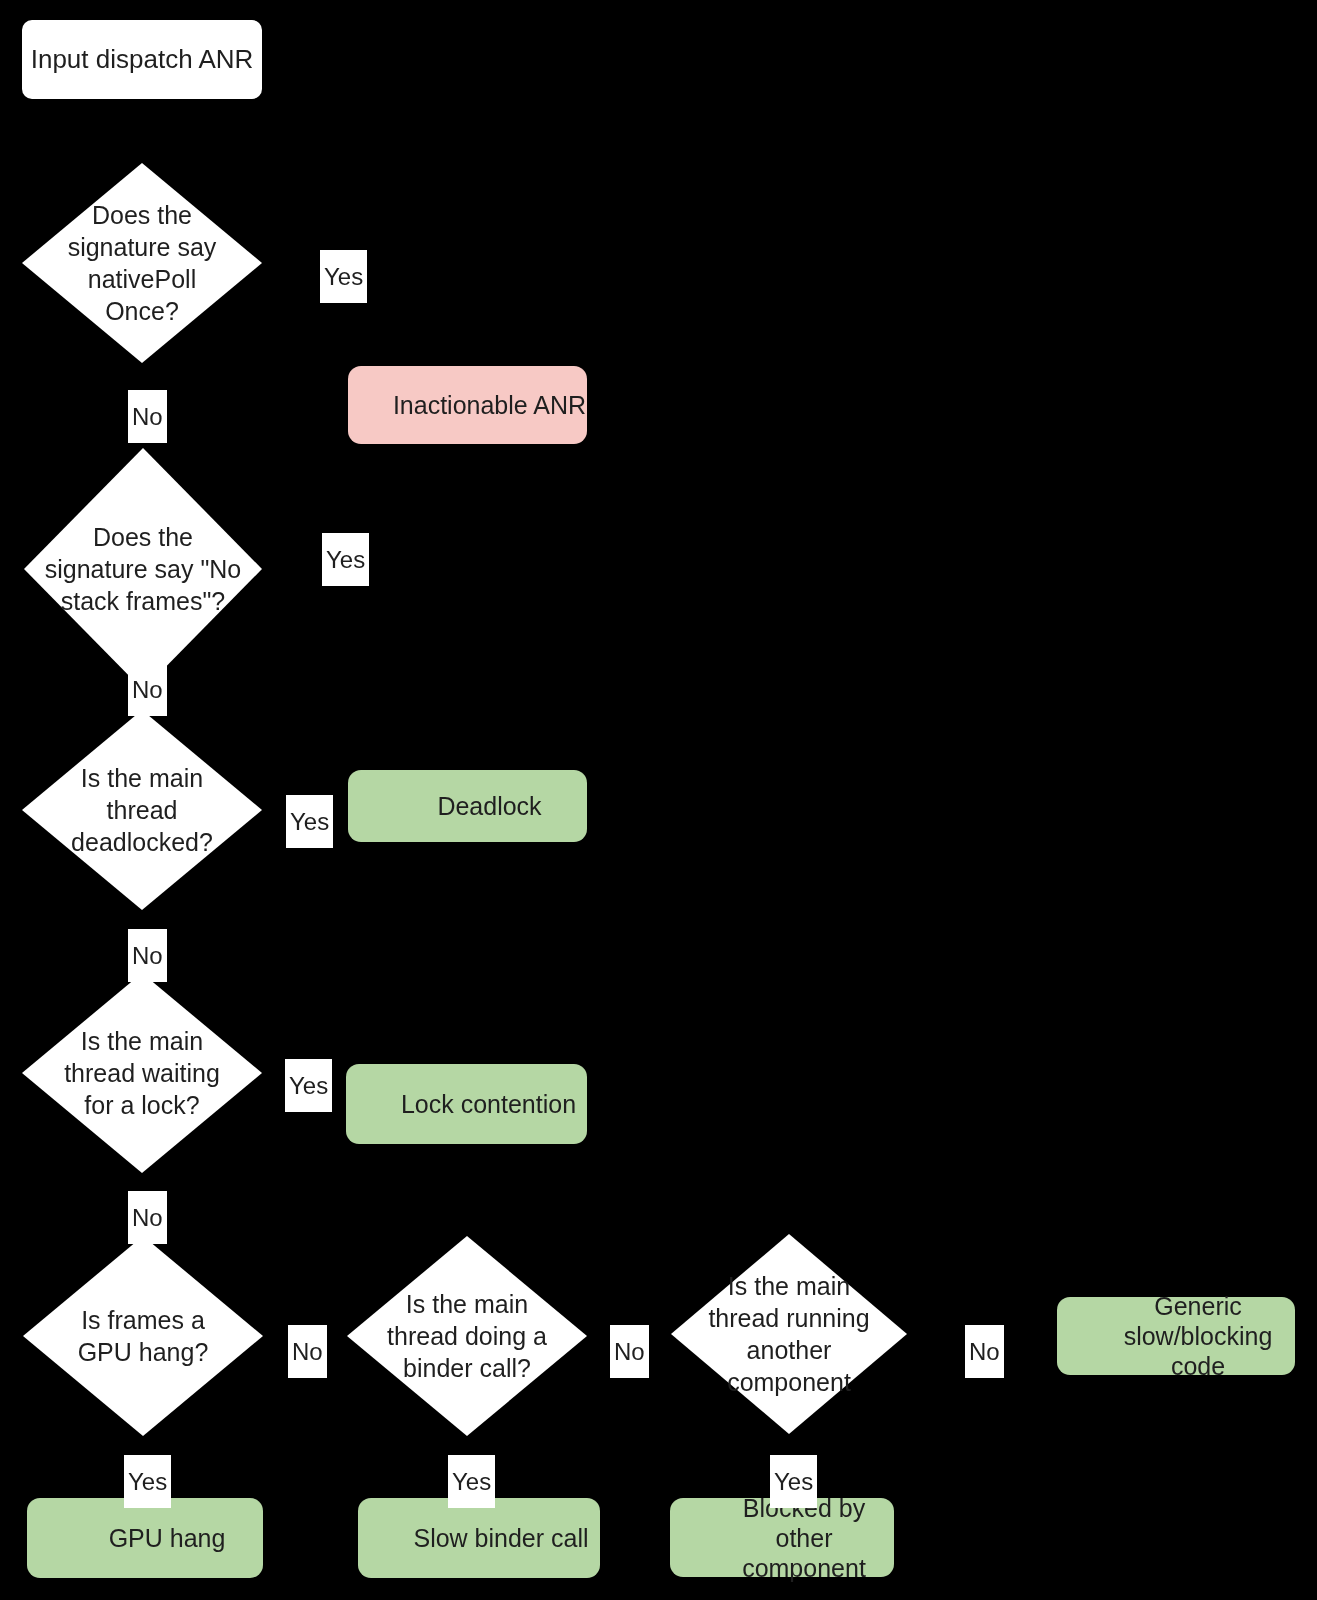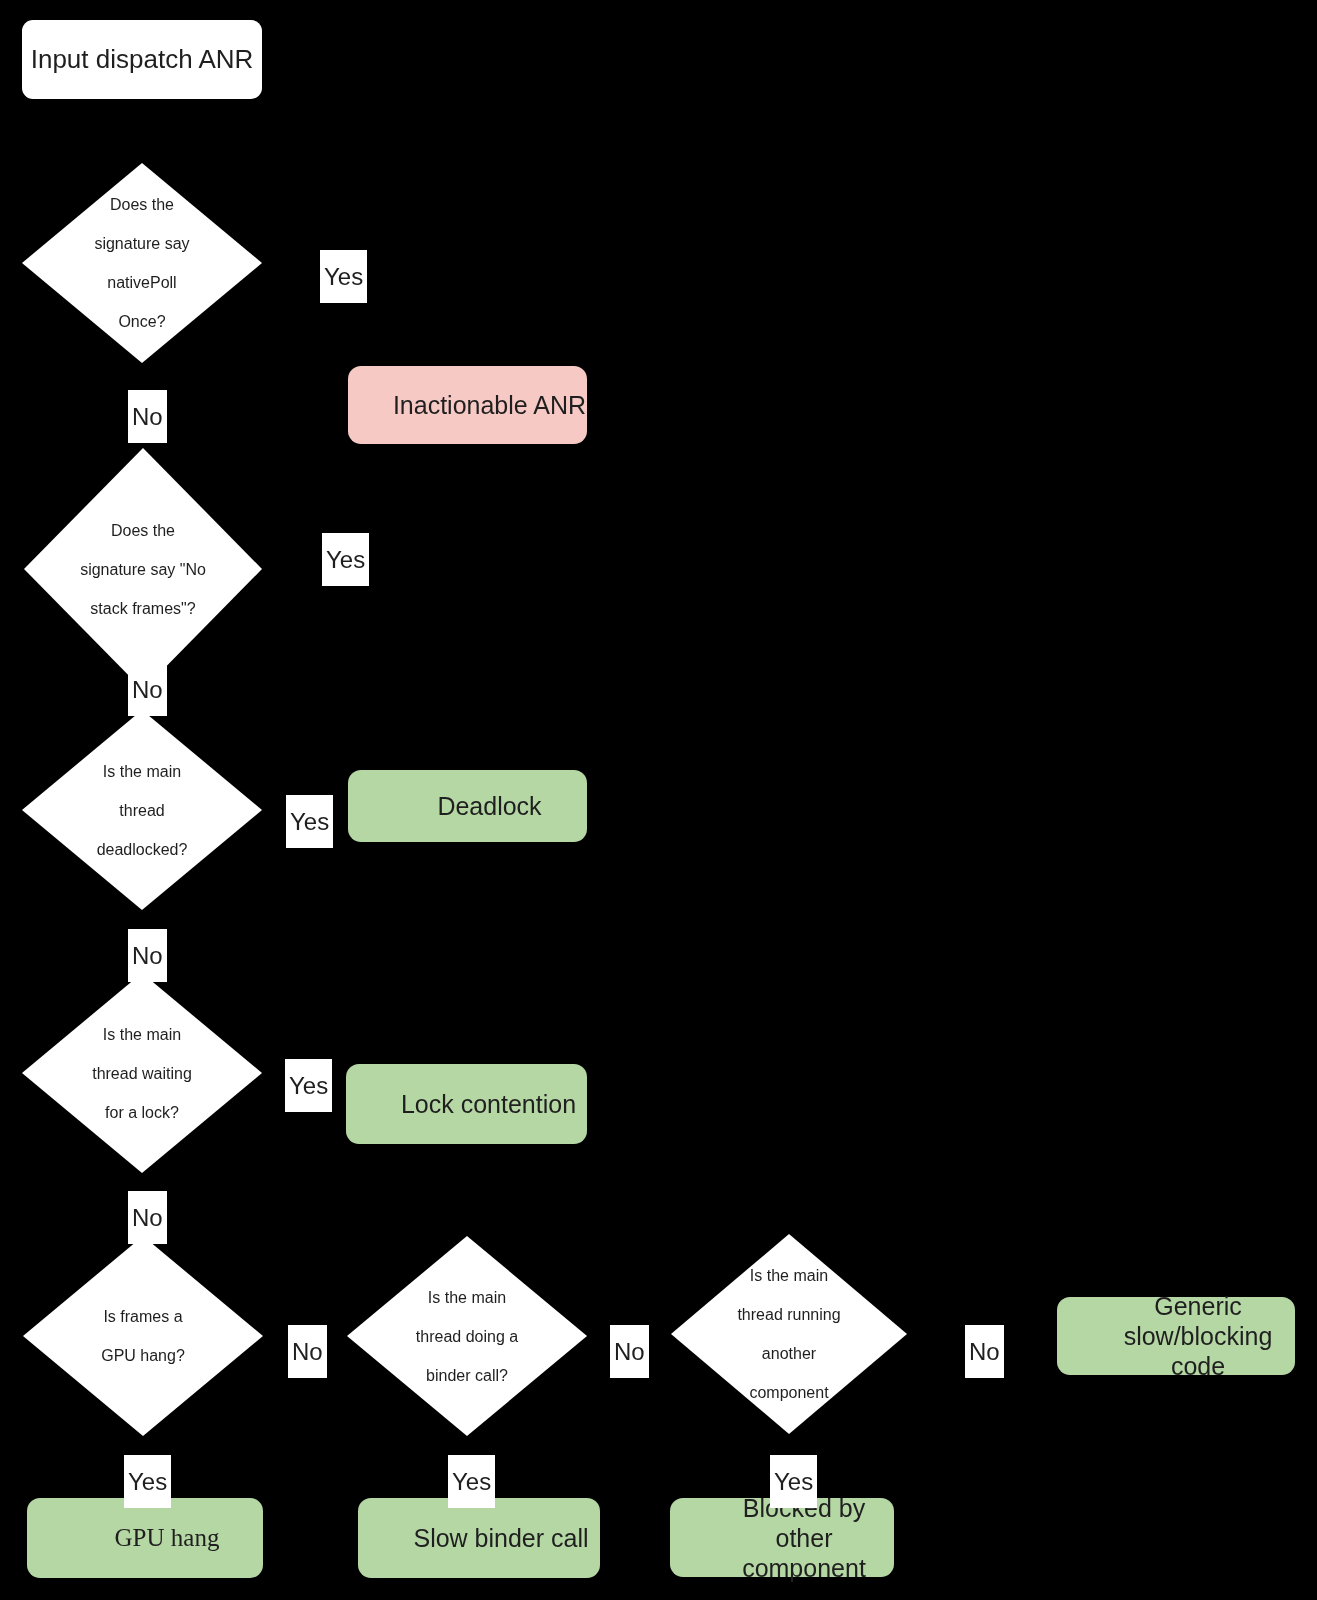--- a/index.html
+++ b/index.html
@@ -80,7 +80,7 @@
 
 <div class="canvas">
 
-  <div class="node terminal" style="left:22px; top:20px; width:240px; height:79px;border-radius:11px;">Input dispatch ANR</div>
+  <div class="node terminal" style="left:22px; top:20px; width:240px; height:79px;">Input dispatch ANR</div>
 
   <div class="node decision" style="left:22px; top:163px; width:240px; height:200px;">
     <div class="shape"></div>

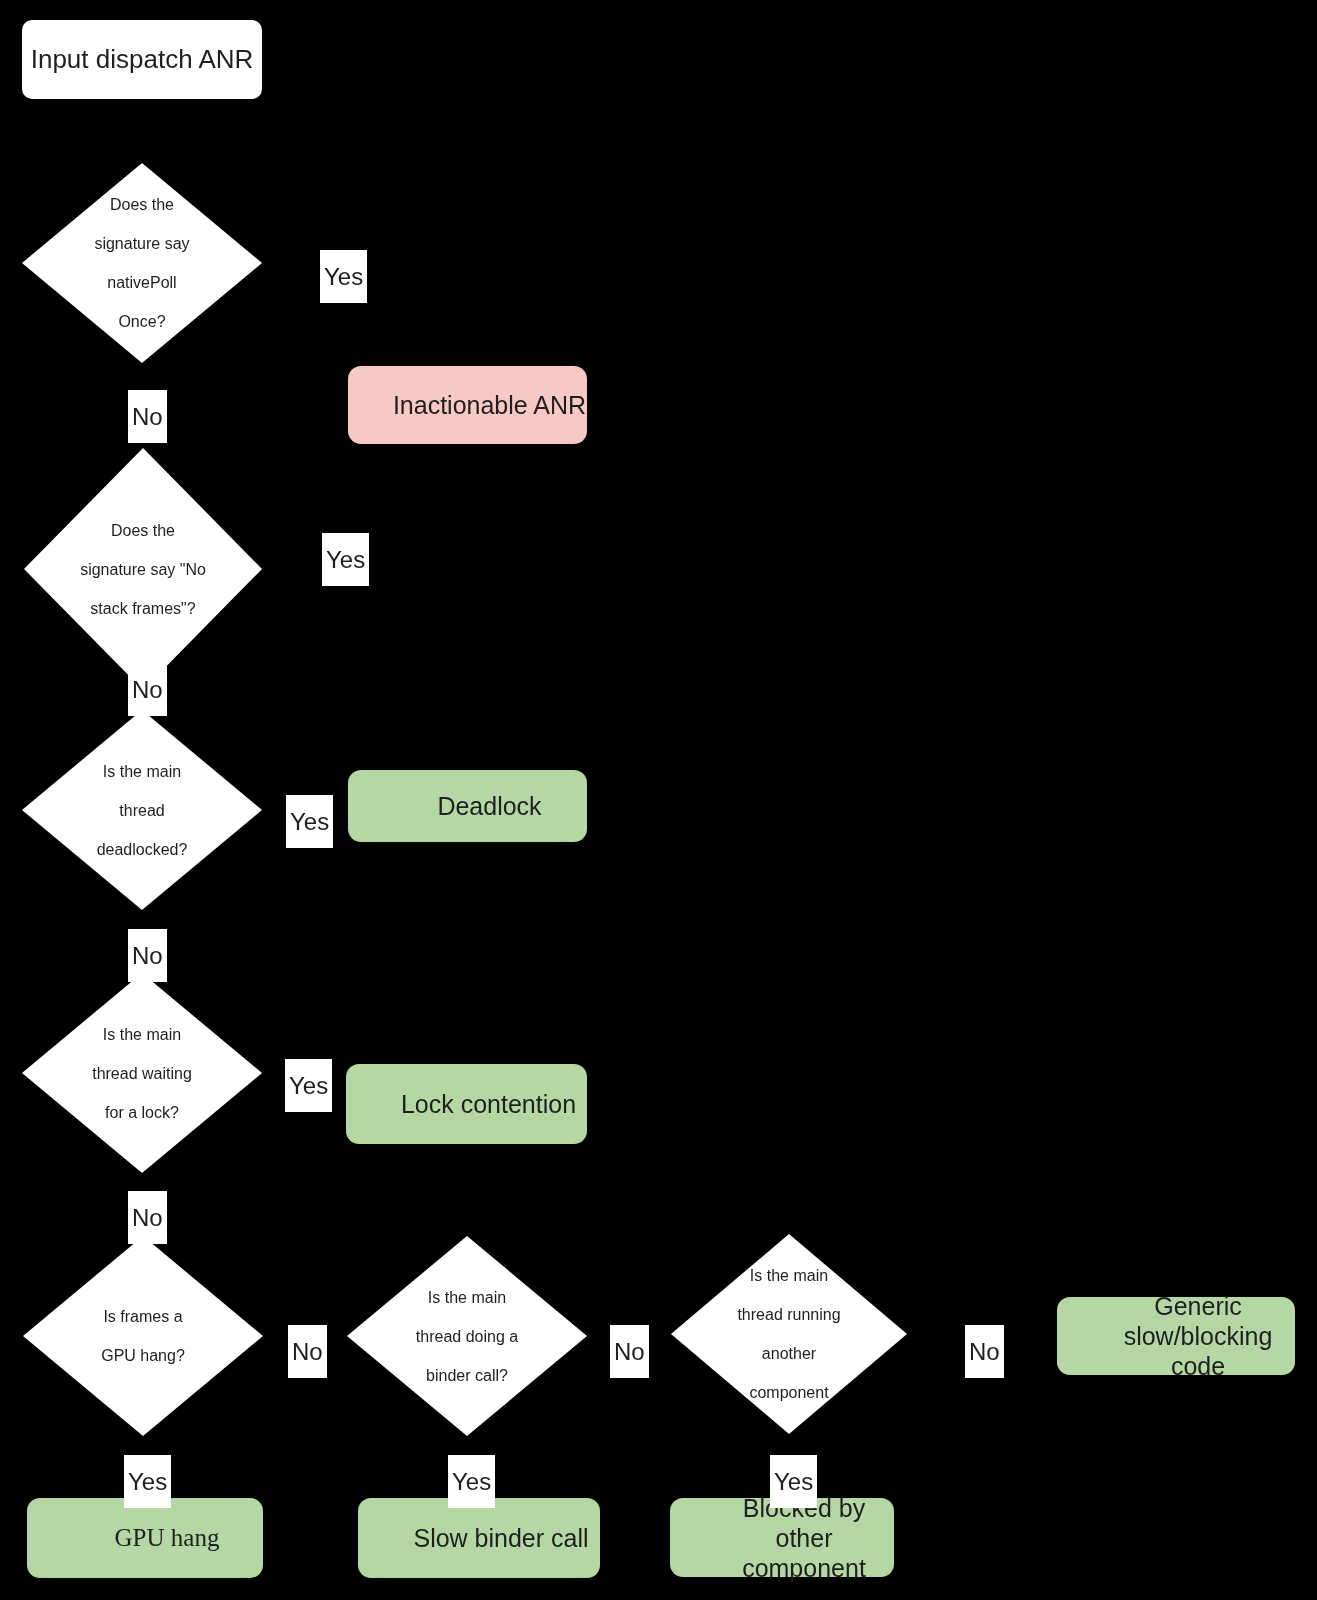--- a/index.html
+++ b/index.html
@@ -44,8 +44,8 @@
     align-items: center;
     justify-content: center;
     text-align: center;
-    font-size: 16px;
-    line-height: 39px;
+    font-size: 25px;
+    line-height: 32px;
     white-space: pre-line;
   }
 

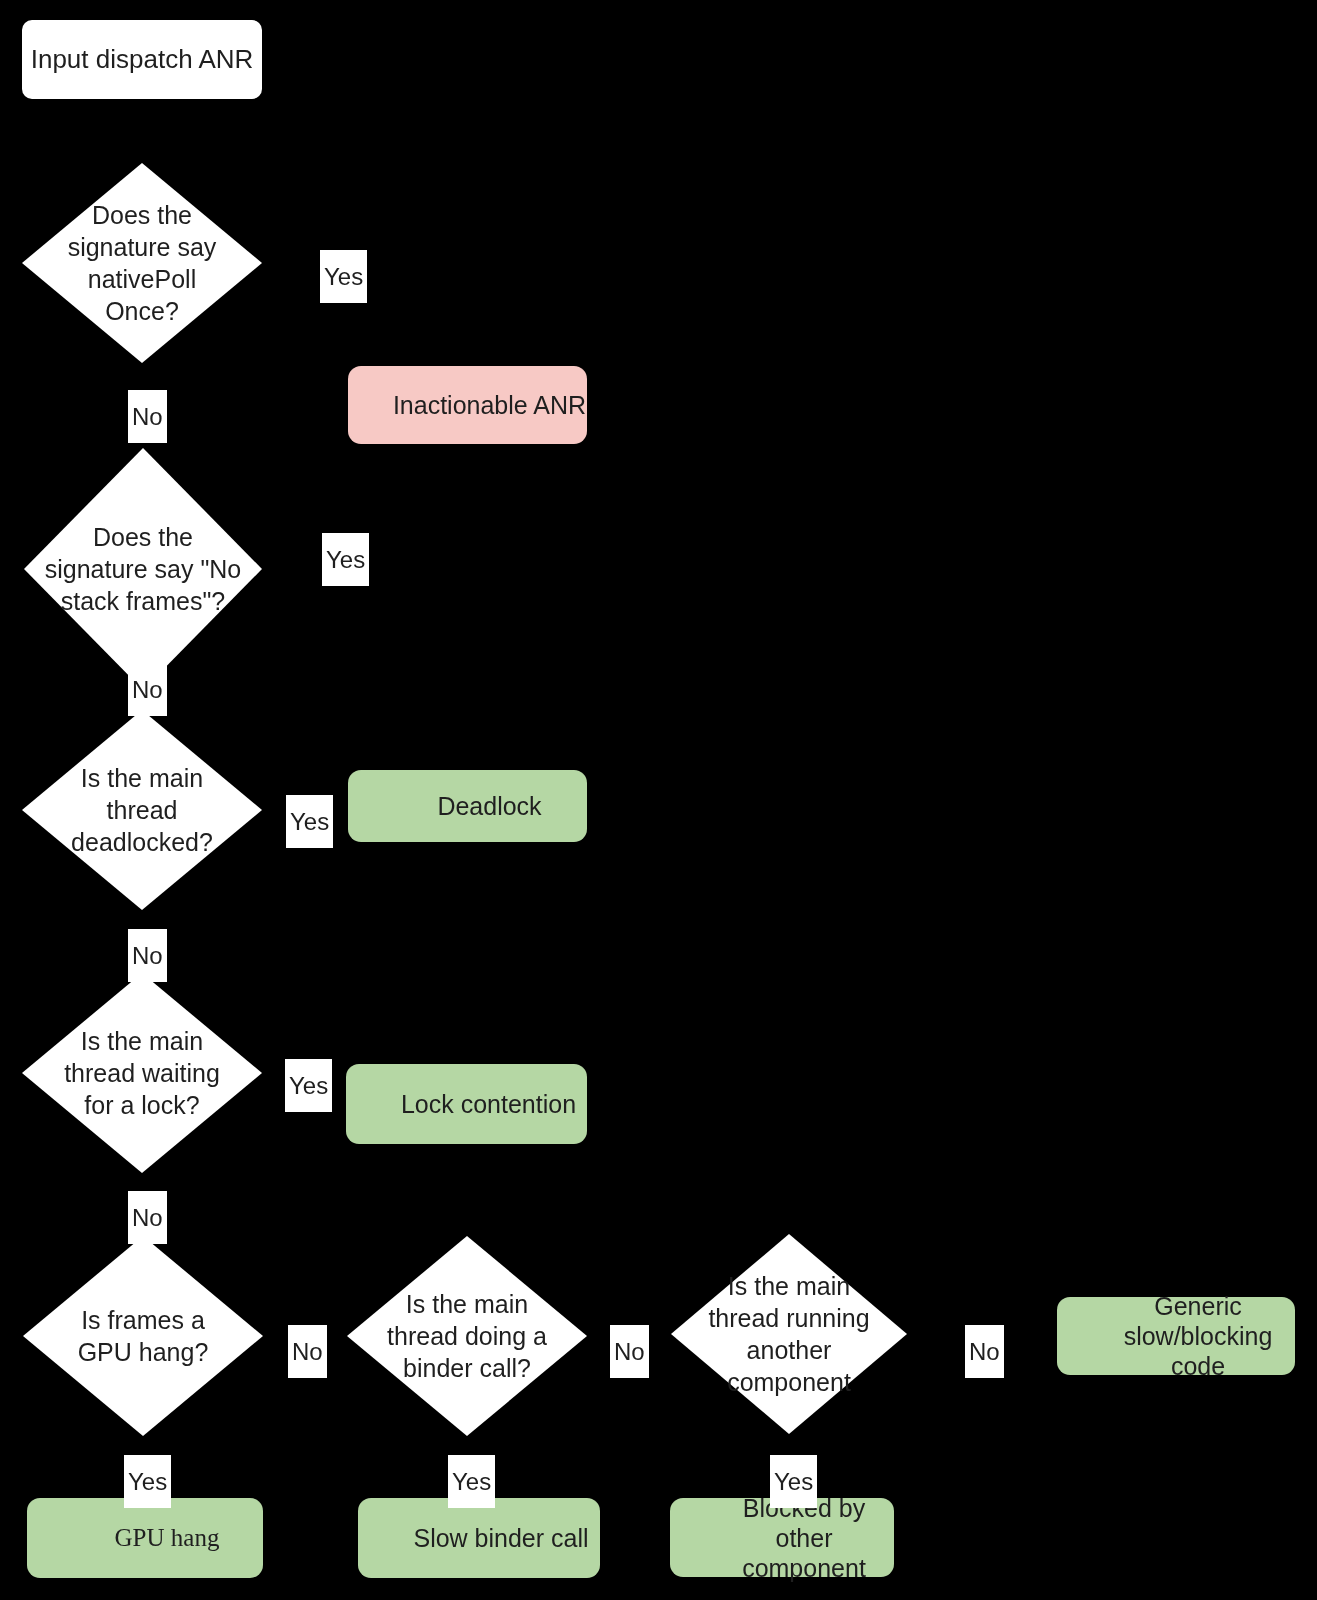--- a/index.html
+++ b/index.html
@@ -138,7 +138,7 @@
 
   <div class="node outcome green" style="left:346px; top:1033px; width:241px; height:80px;margin-top:31px;">Lock contention</div>
 
-  <div class="node outcome green" style="left:27px; top:1498px; width:236px; height:80px;font-family:Liberation Serif, serif;">GPU hang</div>
+  <div class="node outcome green" style="left:27px; top:1498px; width:236px; height:80px;">GPU hang</div>
 
   <div class="node outcome green" style="left:358px; top:1498px; width:242px; height:80px;">Slow binder call</div>
 

